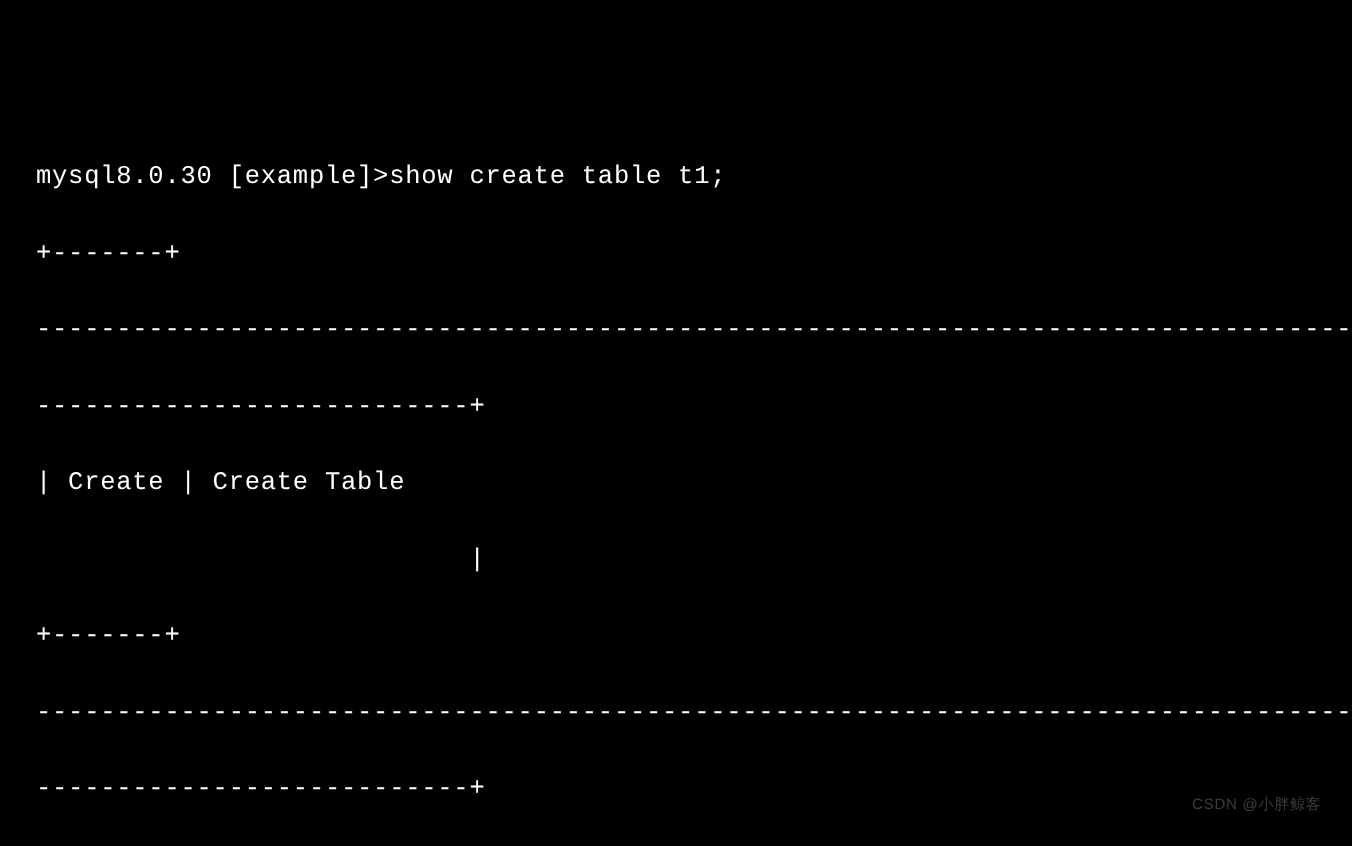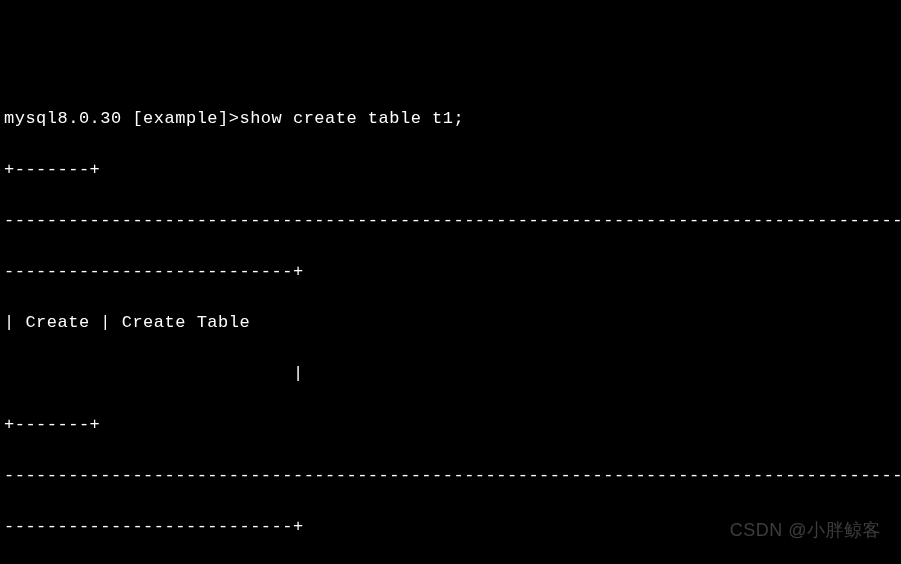--- a/index.html
+++ b/index.html
@@ -22,6 +22,7 @@
     }
     .line {
       white-space: pre;
+      margin-left: 20px;
     }
     .watermark {
       position: absolute;

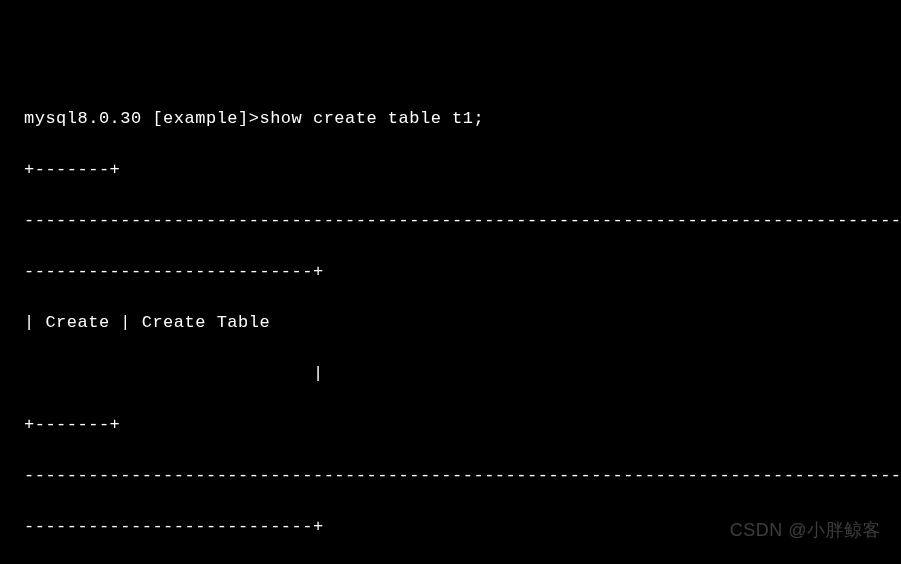--- a/index.html
+++ b/index.html
@@ -29,7 +29,7 @@
       right: 20px;
       bottom: 20px;
       color: rgba(200,200,200,0.3);
-      font-size: 18px;
+      font-size: 10px;
       font-family: sans-serif;
       text-align: center;
     }

